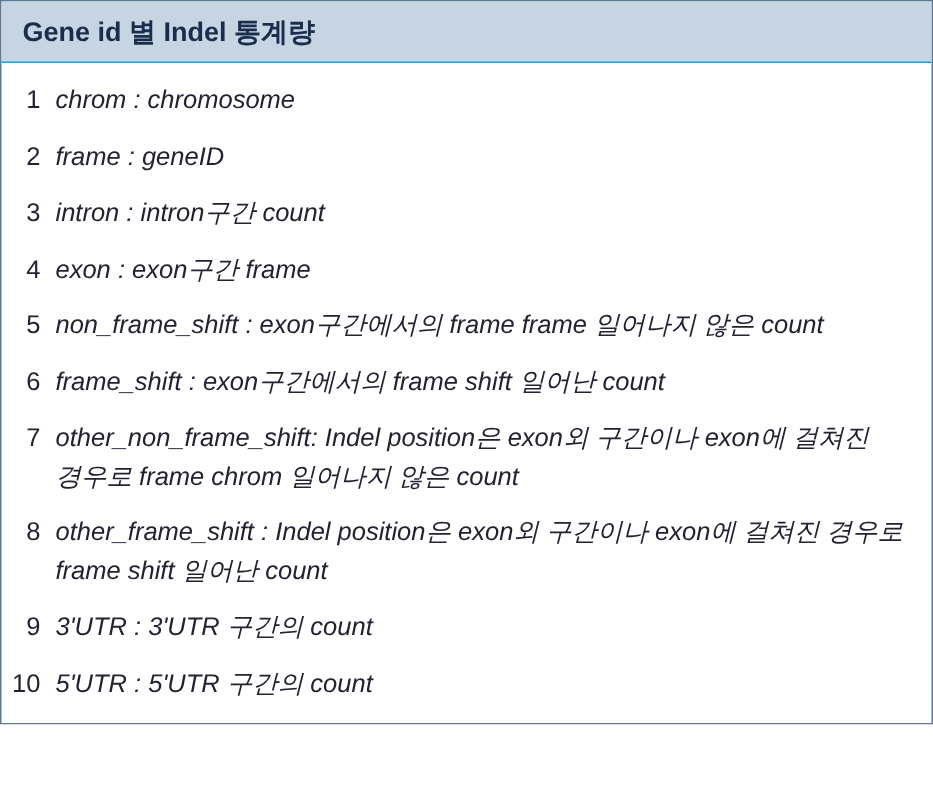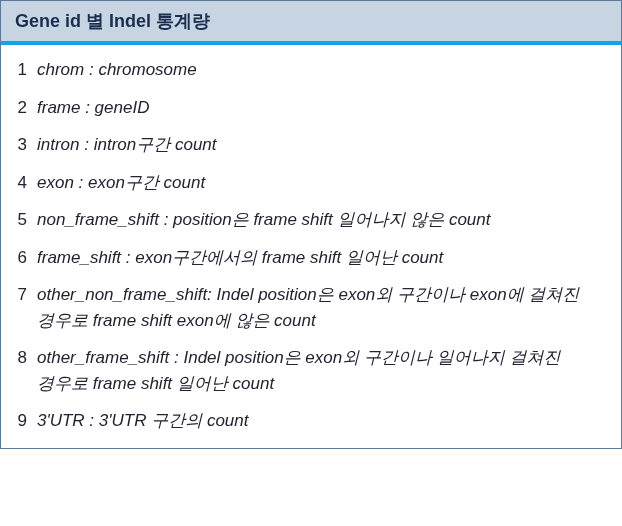--- a/index.html
+++ b/index.html
@@ -19,7 +19,7 @@
     }
     .header {
       background: #c7d5e3;
-      border-bottom: 4px solid #0ea5e9;
+      border-bottom: 1px solid #0ea5e9;
       padding: 8px 14px;
       font-weight: bold;
       font-size: 18px;

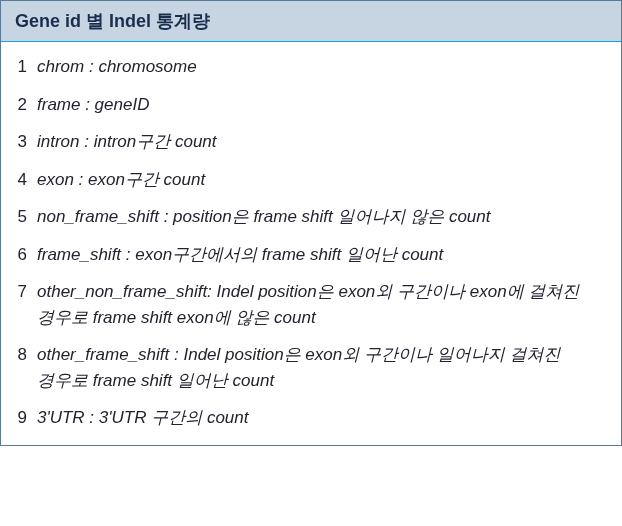--- a/index.html
+++ b/index.html
@@ -74,7 +74,7 @@
     </div>
     <div class="row">
       <div class="num">4</div>
-      <div class="text">exon : exon구간 count</div>
+      <div class="text">exon : exon구간 frame</div>
     </div>
     <div class="row">
       <div class="num">5</div>

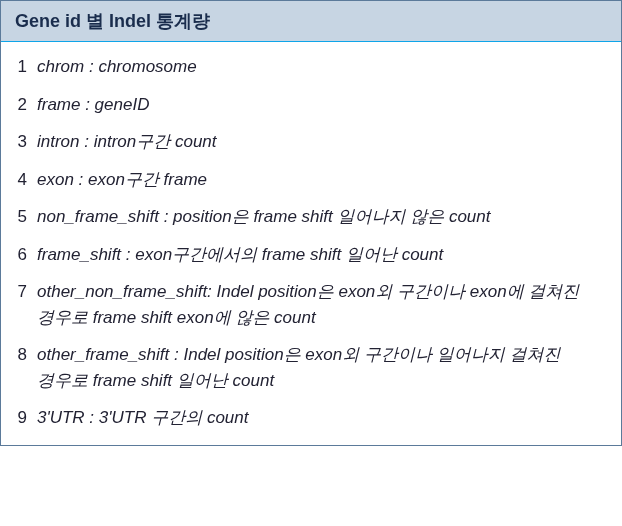--- a/index.html
+++ b/index.html
@@ -78,7 +78,7 @@
     </div>
     <div class="row">
       <div class="num">5</div>
-      <div class="text">non_frame_shift : position은 frame shift 일어나지 않은 count</div>
+      <div class="text">non_frame_shift : exon구간에서의 frame frame 일어나지 않은 count</div>
     </div>
     <div class="row">
       <div class="num">6</div>

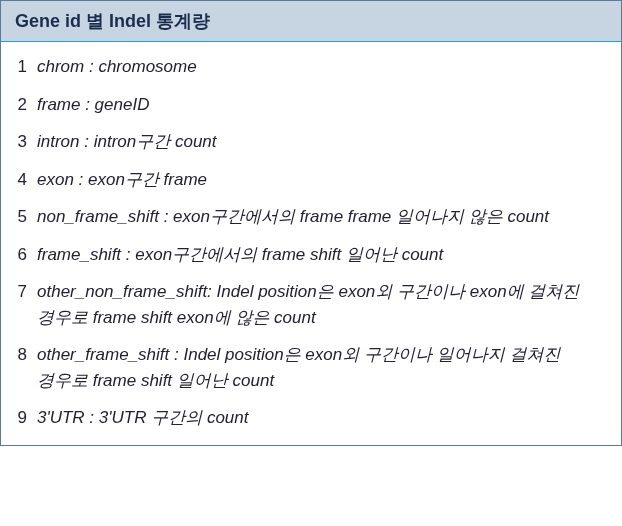--- a/index.html
+++ b/index.html
@@ -86,7 +86,7 @@
     </div>
     <div class="row">
       <div class="num">7</div>
-      <div class="text">other_non_frame_shift: Indel position은 exon외 구간이나 exon에 걸쳐진 경우로 frame shift exon에 않은 count</div>
+      <div class="text">other_non_frame_shift: Indel position은 exon외 구간이나 exon에 걸쳐진 경우로 frame chrom 일어나지 않은 count</div>
     </div>
     <div class="row">
       <div class="num">8</div>

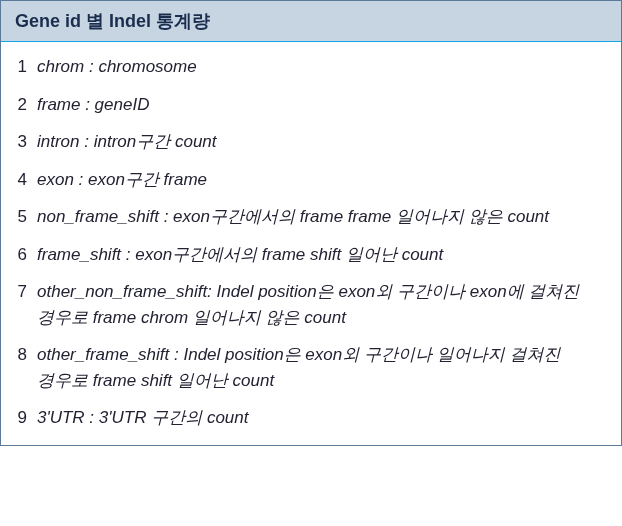--- a/index.html
+++ b/index.html
@@ -90,7 +90,7 @@
     </div>
     <div class="row">
       <div class="num">8</div>
-      <div class="text">other_frame_shift : Indel position은 exon외 구간이나 일어나지 걸쳐진 경우로 frame shift 일어난 count</div>
+      <div class="text">other_frame_shift : Indel position은 exon외 구간이나 exon에 걸쳐진 경우로 frame shift 일어난 count</div>
     </div>
     <div class="row">
       <div class="num">9</div>

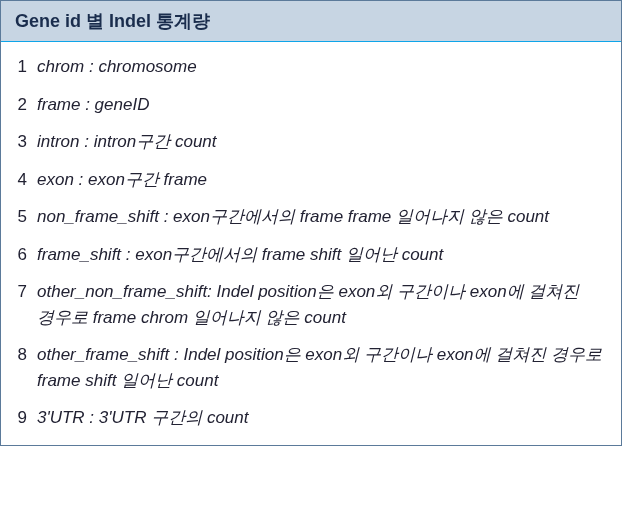--- a/index.html
+++ b/index.html
@@ -96,6 +96,10 @@
       <div class="num">9</div>
       <div class="text">3'UTR : 3'UTR 구간의 count</div>
     </div>
+    <div class="row">
+      <div class="num">10</div>
+      <div class="text">5'UTR : 5'UTR 구간의 count</div>
+    </div>
   </div>
 </div>
 

